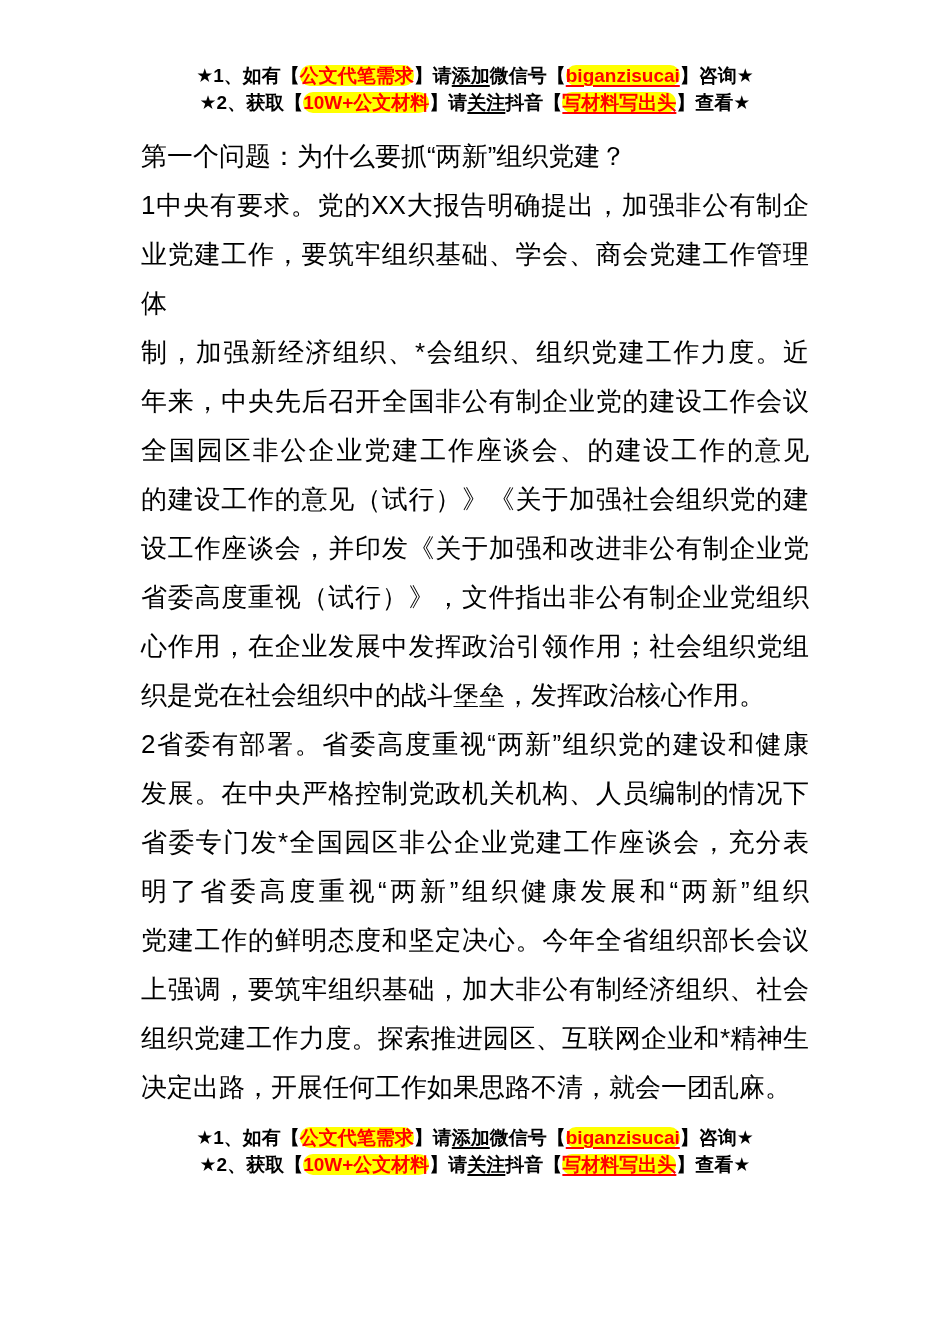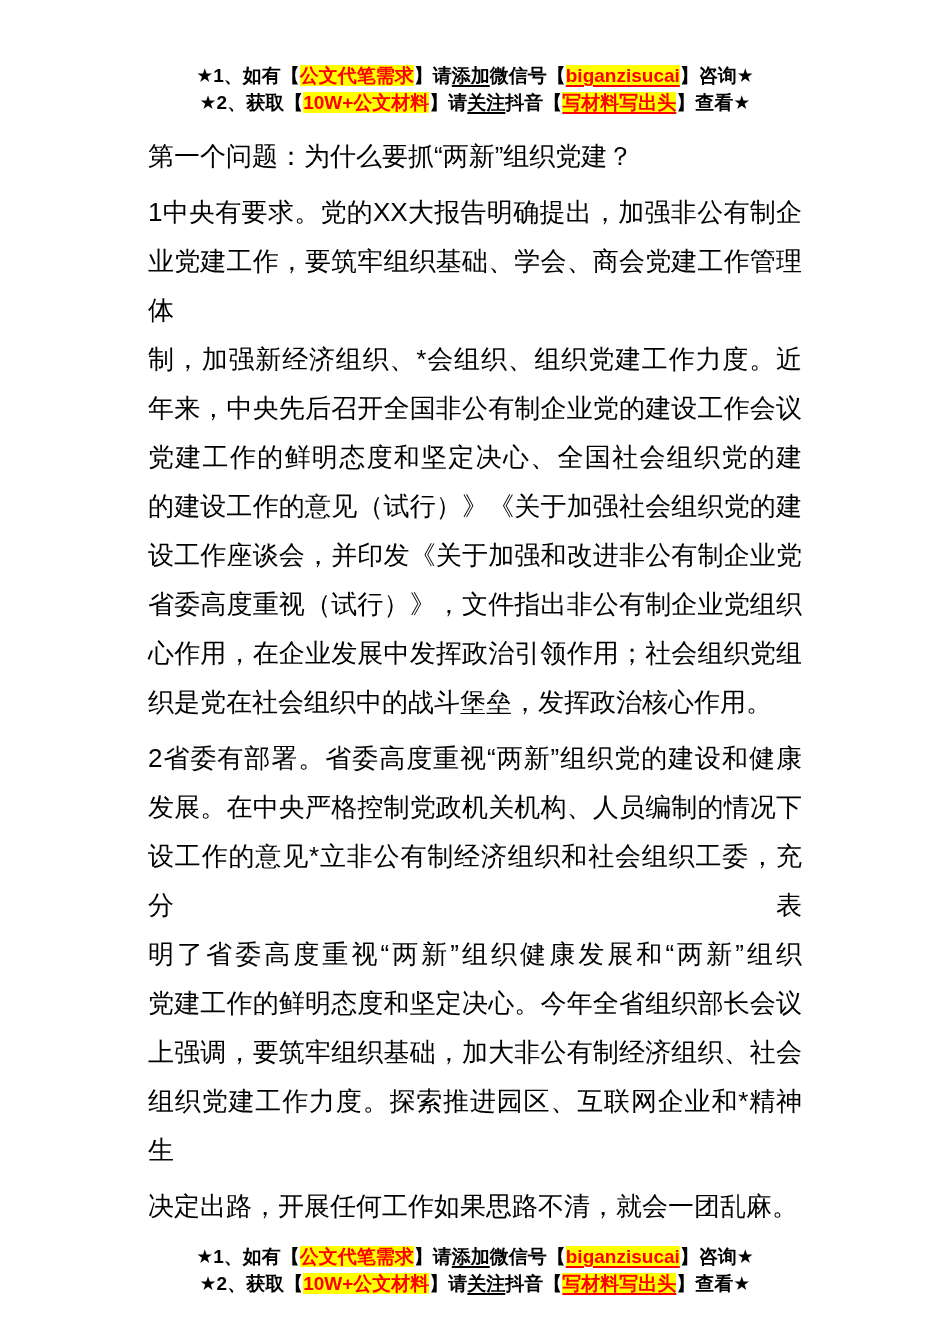--- a/index.html
+++ b/index.html
@@ -26,6 +26,7 @@
   .hl {
     color: var(--highlight-text, #ff0000);
     background: var(--highlight-bg, #ffff00);
+    border-radius: 10px;
   }
   .u {
     text-decoration: underline;

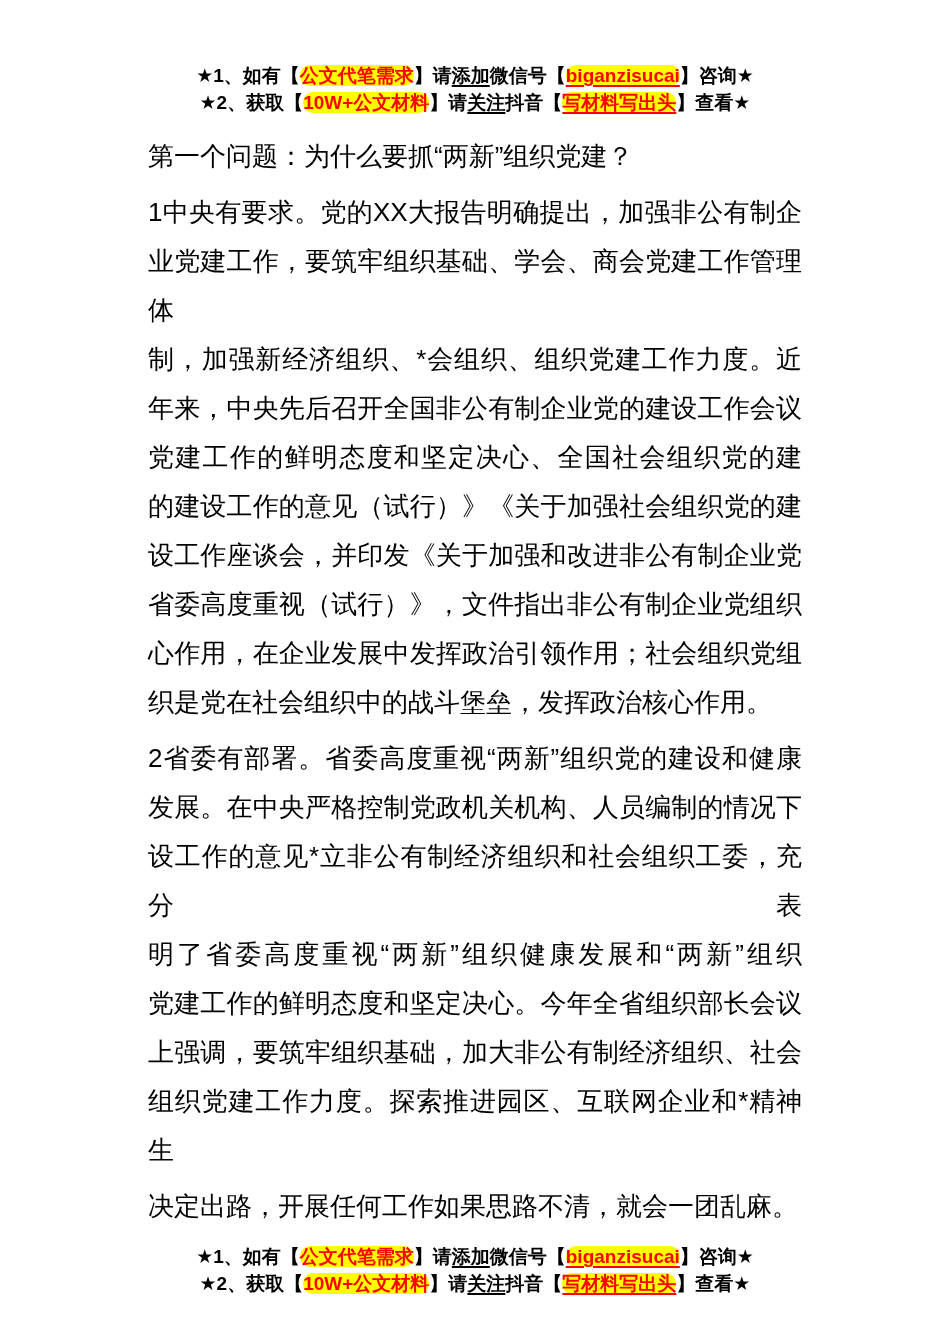--- a/index.html
+++ b/index.html
@@ -40,7 +40,7 @@
     line-height: 49px;
     color: var(--text, #000000);
   }
-  .para { margin: 7px; }
+  .para { margin: 0; }
   .line {
     display: block;
     text-align: justify;

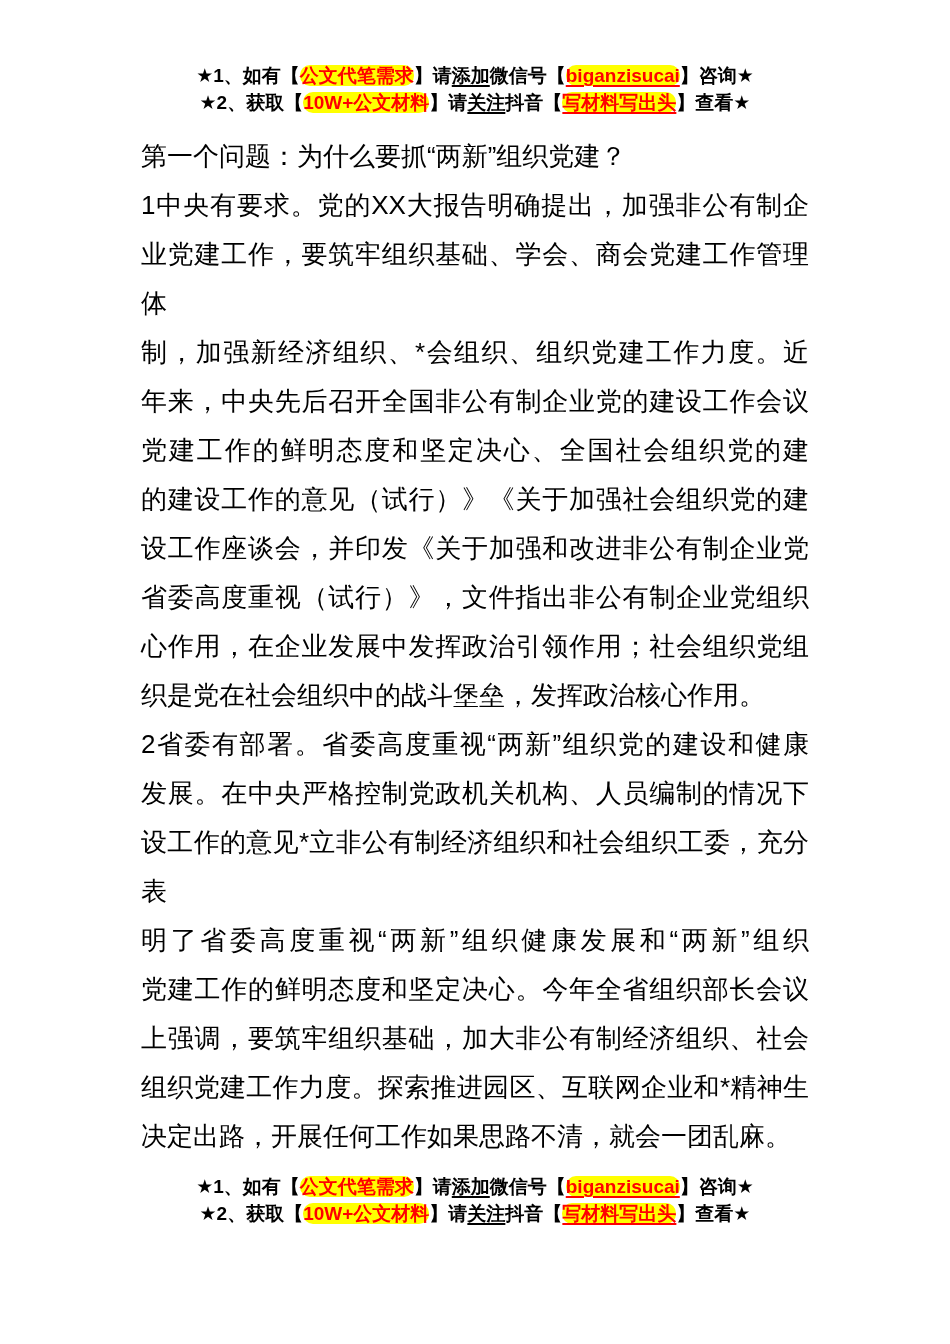--- a/index.html
+++ b/index.html
@@ -73,7 +73,7 @@
       <span class="line">业党建工作，要筑牢组织基础、学会、商会党建工作管理体</span>
       <span class="line">制，加强新经济组织、*会组织、组织党建工作力度。近</span>
       <span class="line">年来，中央先后召开全国非公有制企业党的建设工作会议</span>
-      <span class="line">党建工作的鲜明态度和坚定决心、全国社会组织党的建</span>
+      <span class="line">全国园区非公企业党建工作座谈会、的建设工作的意见</span>
       <span class="line">的建设工作的意见（试行）》《关于加强社会组织党的建</span>
       <span class="line">设工作座谈会，并印发《关于加强和改进非公有制企业党</span>
       <span class="line">省委高度重视（试行）》，文件指出非公有制企业党组织</span>

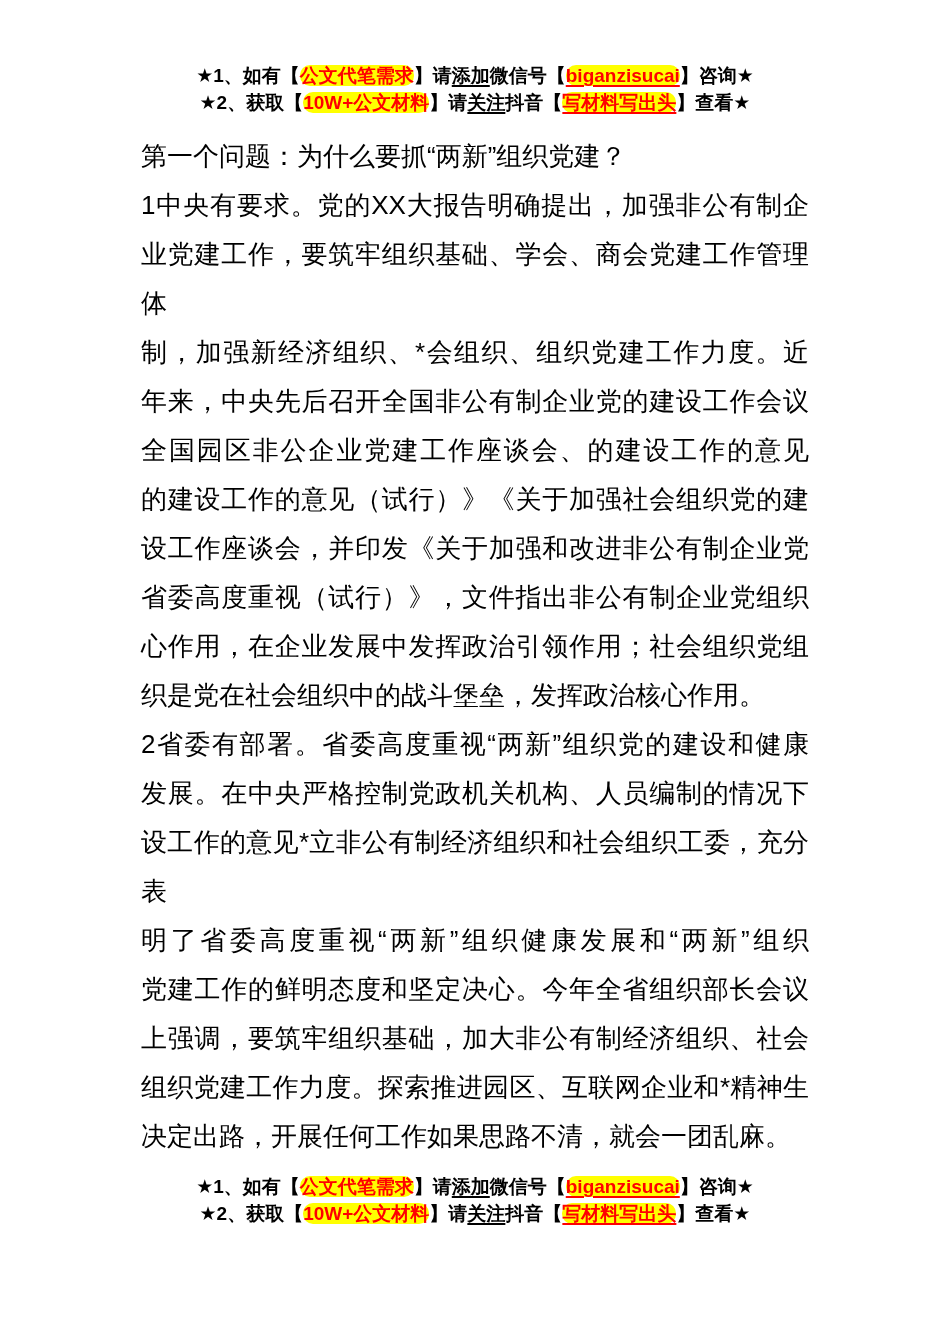--- a/index.html
+++ b/index.html
@@ -84,7 +84,7 @@
     <p class="para">
       <span class="line">2省委有部署。省委高度重视“两新”组织党的建设和健康</span>
       <span class="line">发展。在中央严格控制党政机关机构、人员编制的情况下</span>
-      <span class="line">设工作的意见*立非公有制经济组织和社会组织工委，充分表</span>
+      <span class="line">省委专门发*全国园区非公企业党建工作座谈会，充分表</span>
       <span class="line">明了省委高度重视“两新”组织健康发展和“两新”组织</span>
       <span class="line">党建工作的鲜明态度和坚定决心。今年全省组织部长会议</span>
       <span class="line">上强调，要筑牢组织基础，加大非公有制经济组织、社会</span>

